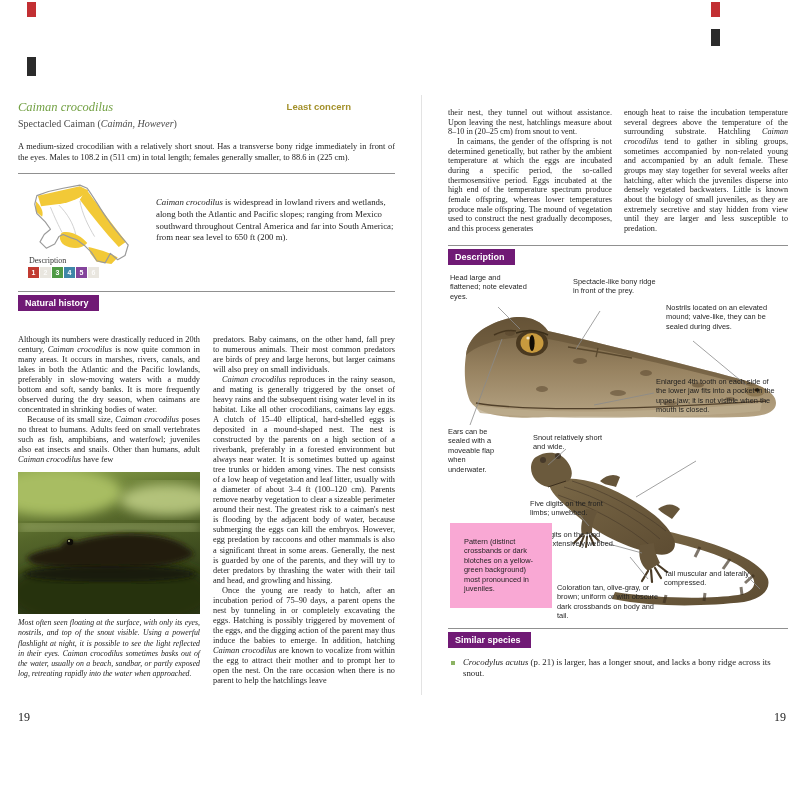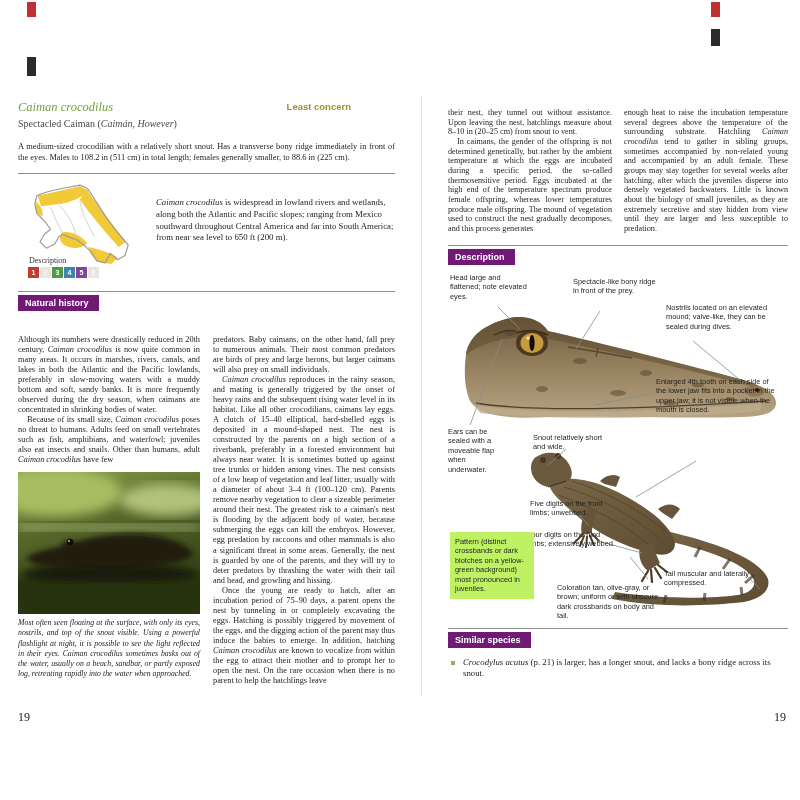--- a/index.html
+++ b/index.html
@@ -80,7 +80,7 @@
   .lbl-four{left:79px;top:263px;width:90px;}
   .lbl-color{left:109px;top:291px;width:102px;margin-top:25px;}
   .lbl-tail{left:216px;top:302px;width:86px;}
-  .ybox{position:absolute;left:2px;top:256px;width:74px;background:#bef264;padding:5px;margin-top:9px;}
+  .ybox{position:absolute;left:2px;top:256px;width:74px;background:#f9a8d4;padding:14px;}
 
   .similar-row{display:flex;margin-top:9px;font-size:8.8px;line-height:1.3;}
   .similar-row em{font-style:italic;}

